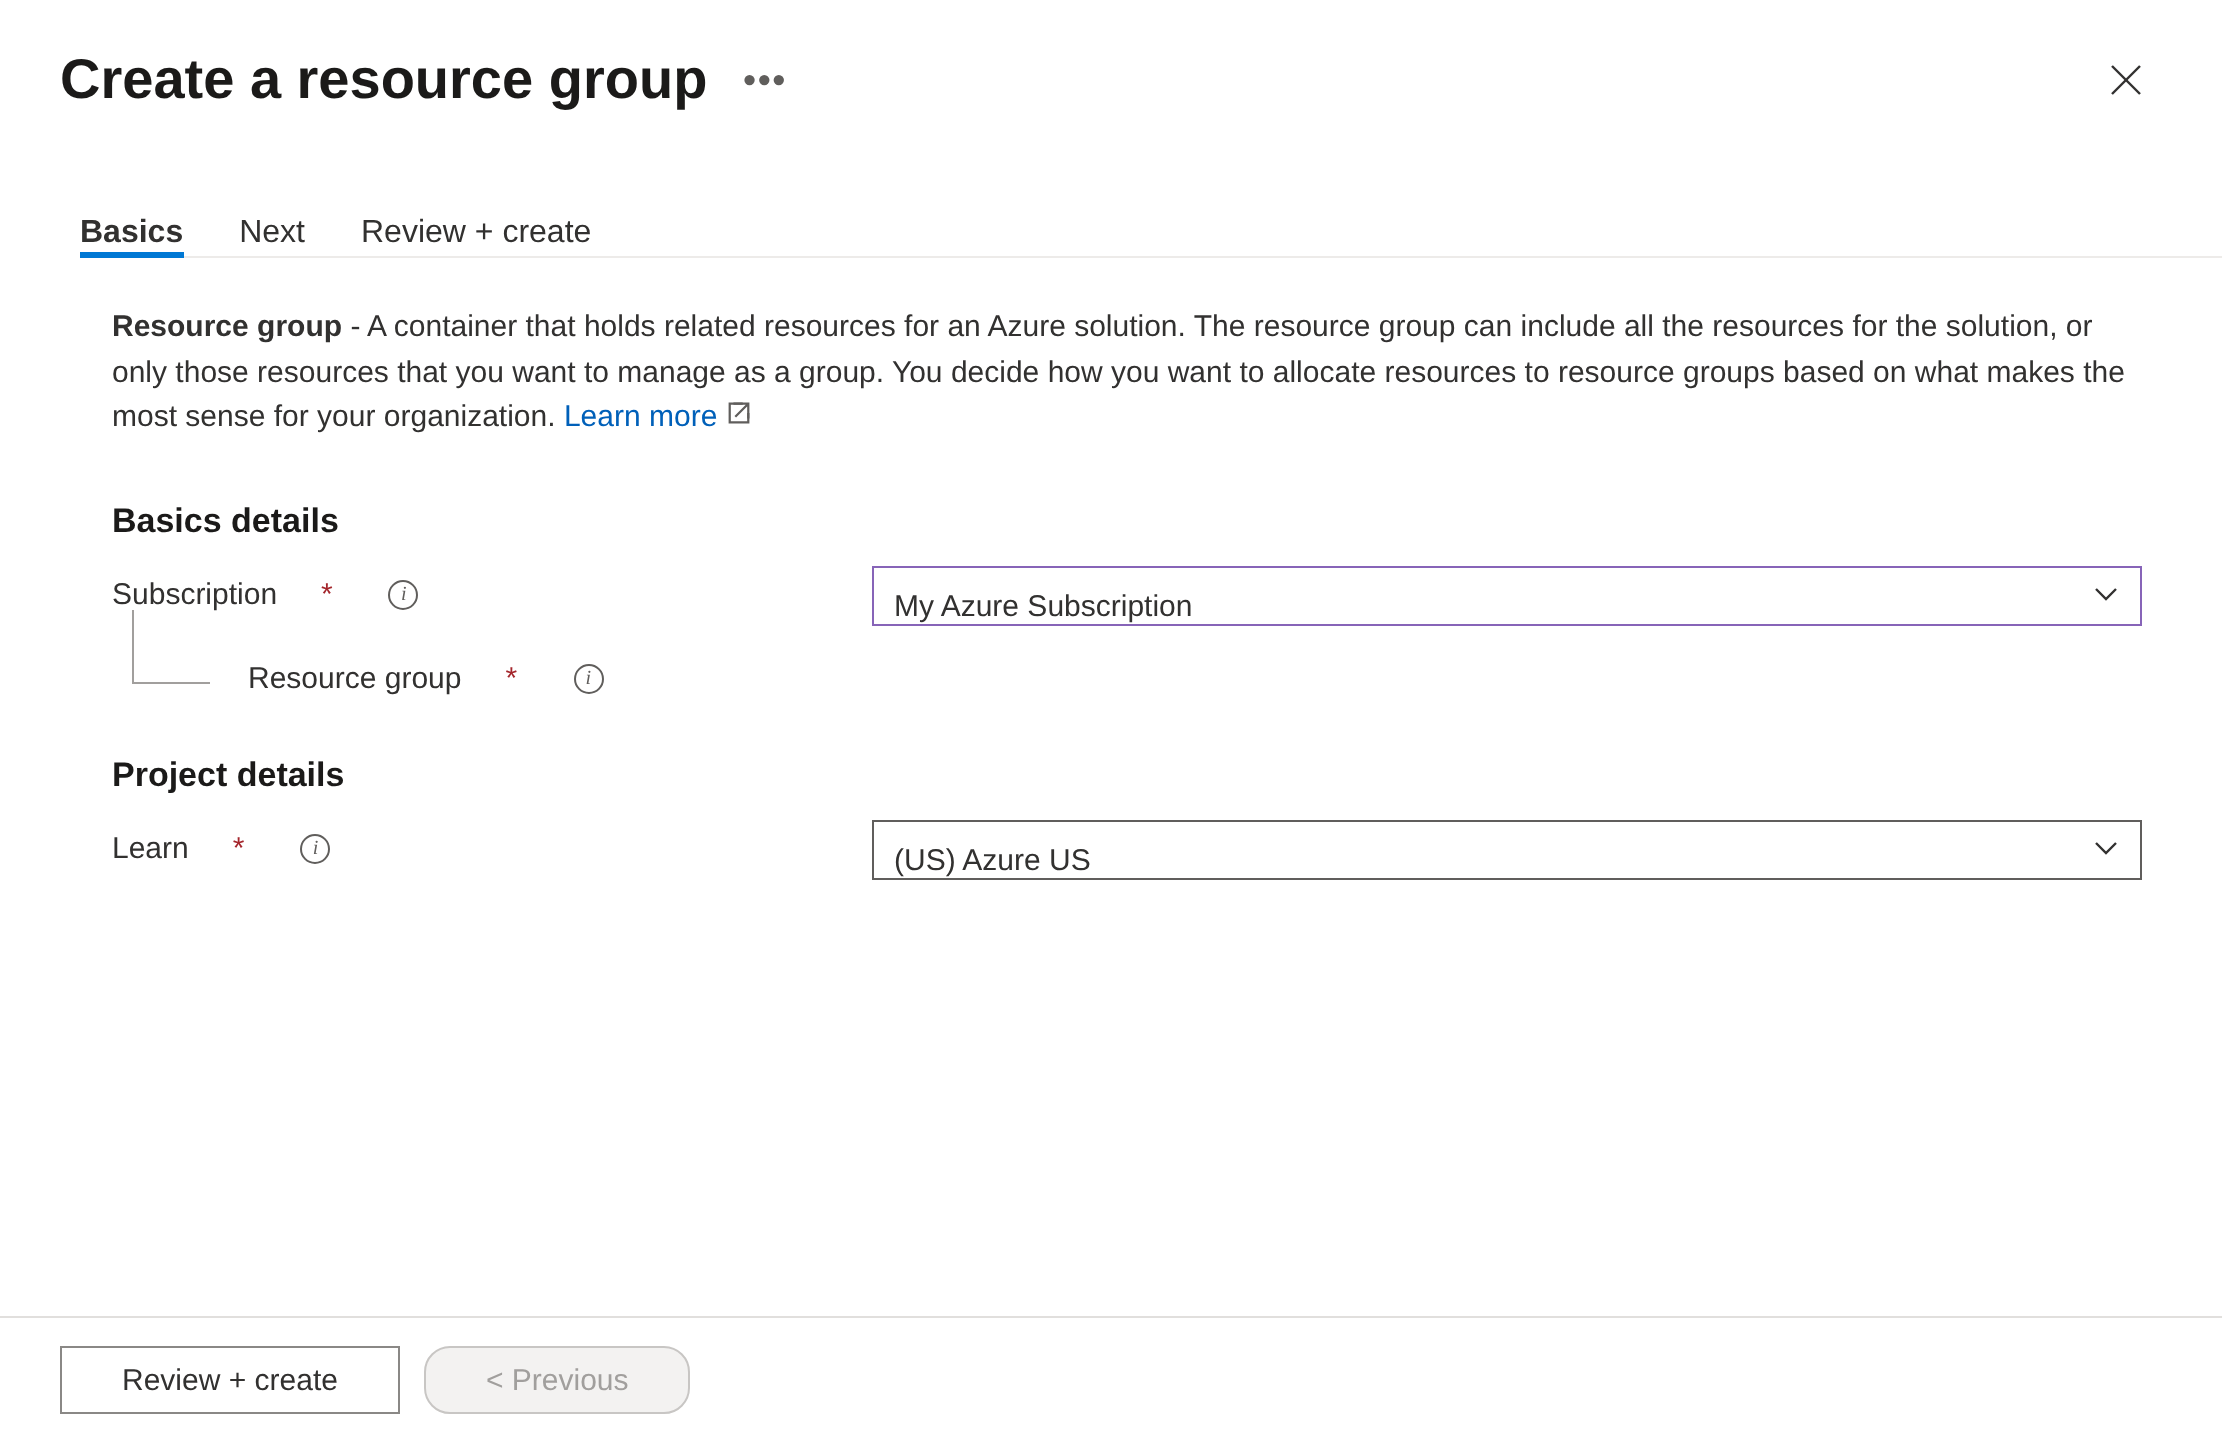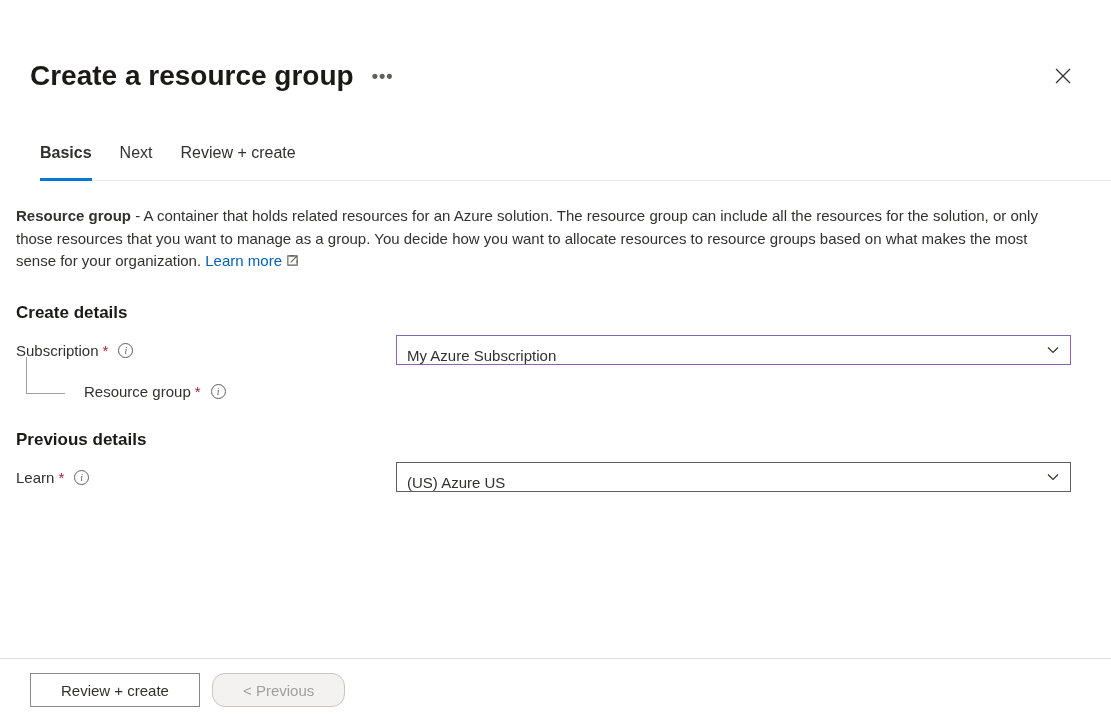--- a/index.html
+++ b/index.html
@@ -17,7 +17,6 @@
       display: flex;
       align-items: center;
       justify-content: space-between;
-      margin-top: 36px;
     }
     .title {
       font-size: 28px;

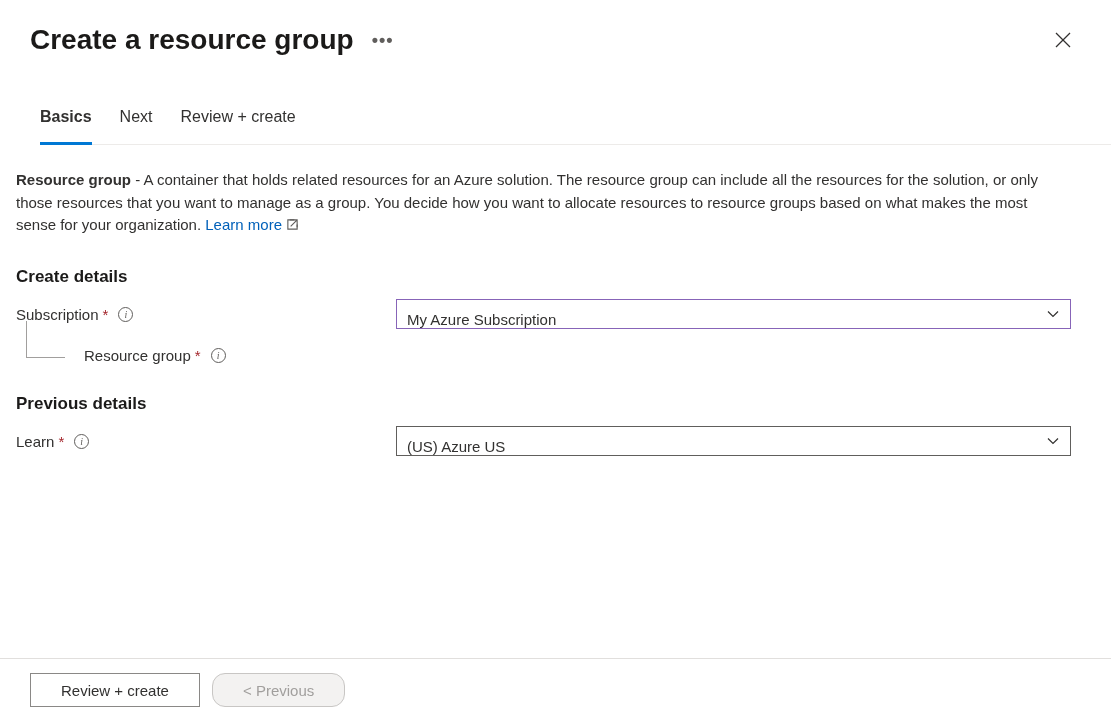--- a/index.html
+++ b/index.html
@@ -35,7 +35,7 @@
       border-bottom: 1px solid #edebe9;
     }
     .tab {
-      padding: 0 0 16px 0;
+      padding: 0 0 0 0;
       font-size: 16px;
       color: #323130;
       cursor: pointer;

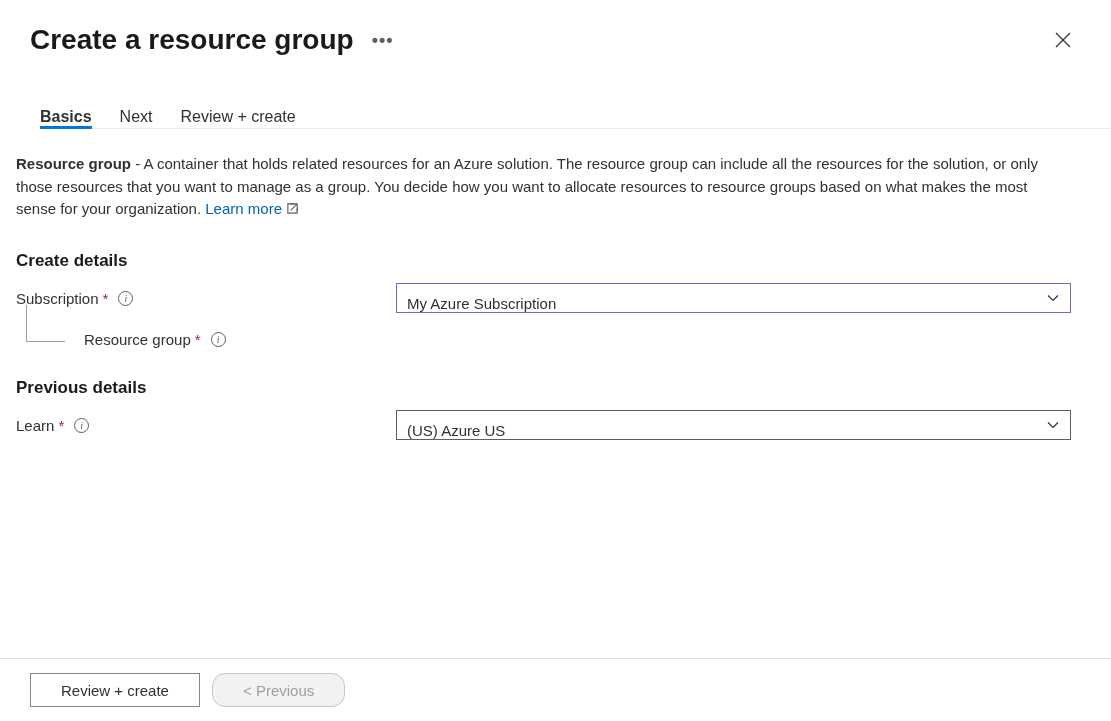--- a/index.html
+++ b/index.html
@@ -43,7 +43,7 @@
       margin-bottom: -1px;
     }
     .tab.active { font-weight: 600; border-bottom-color: #0078d4; }
-    .content { padding: 24px 40px 0 16px; }
+    .content { padding: 24px 40px 0 56px; }
     .desc { font-size: 15px; line-height: 1.5; color: #323130; }
     .desc b { font-weight: 600; }
     .learn-more { color: #0060b9; text-decoration: none; cursor: pointer; }

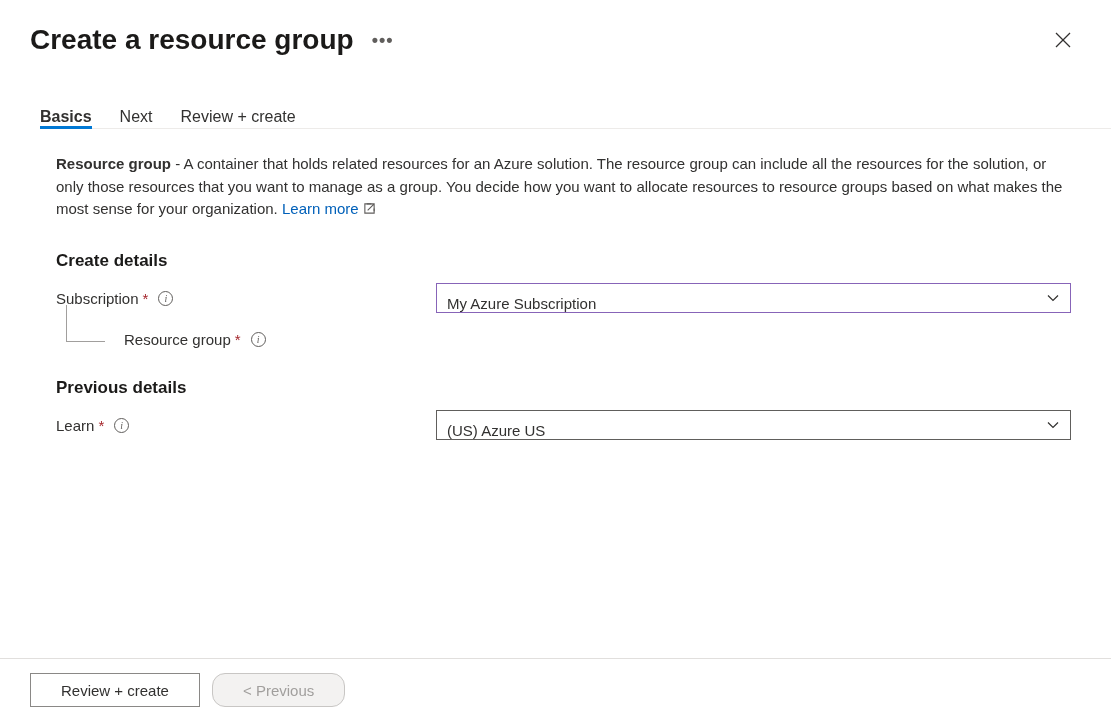--- a/index.html
+++ b/index.html
@@ -138,7 +138,7 @@
       </span></a>
   </p>
 
-  <div class="section-title">Create details</div>
+  <div class="section-title">Basics details</div>
 
   <div class="field-row">
     <div class="field-label">

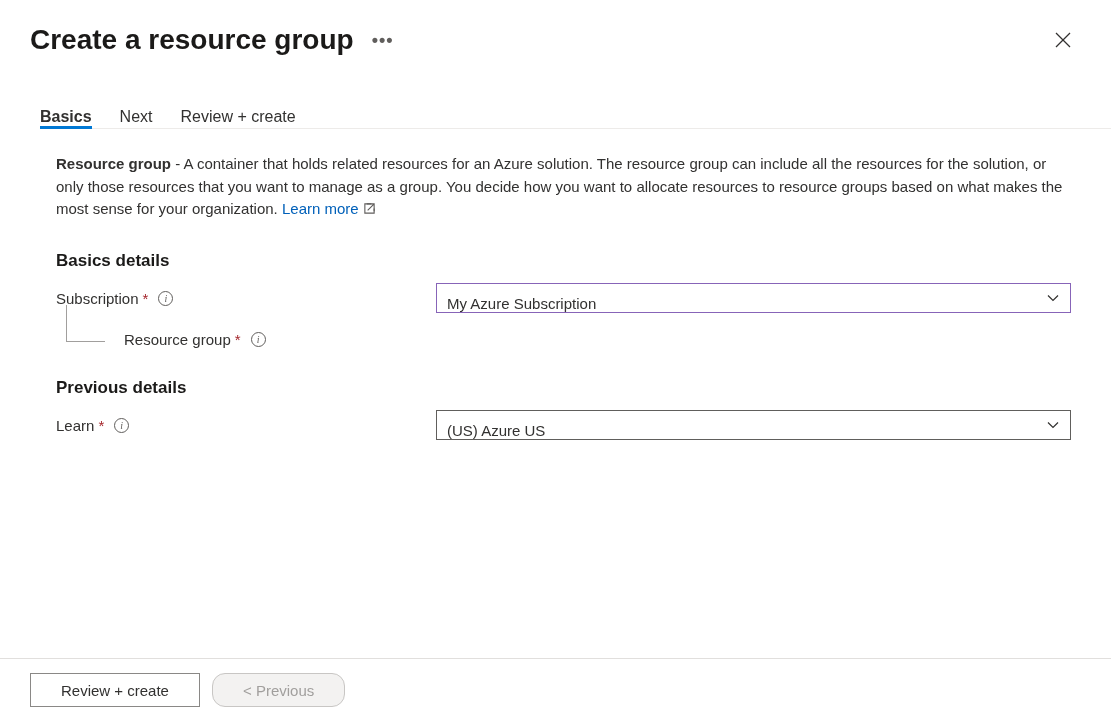--- a/index.html
+++ b/index.html
@@ -50,7 +50,7 @@
     .pop-icon { display: inline-block; vertical-align: middle; }
     .section-title { font-size: 17px; font-weight: 600; margin-top: 30px; margin-bottom: 12px; color: #1b1a19; }
     .field-row { display: flex; align-items: center; margin-bottom: 18px; }
-    .field-label { width: 380px; font-size: 15px; color: #323130; display: flex; align-items: center; gap: 2px; }
+    .field-label { width: 380px; font-size: 15px; color: #323130; display: flex; align-items: center; gap: 20px; }
     .required { color: #a4262c; margin-left: 2px; }
     .info-icon { display: inline-flex; width: 15px; height: 15px; border: 1px solid #605e5c; border-radius: 50%; align-items: center; justify-content: center; font-size: 10px; color: #605e5c; margin-left: 8px; font-style: italic; font-family: serif; }
     .indent-line {

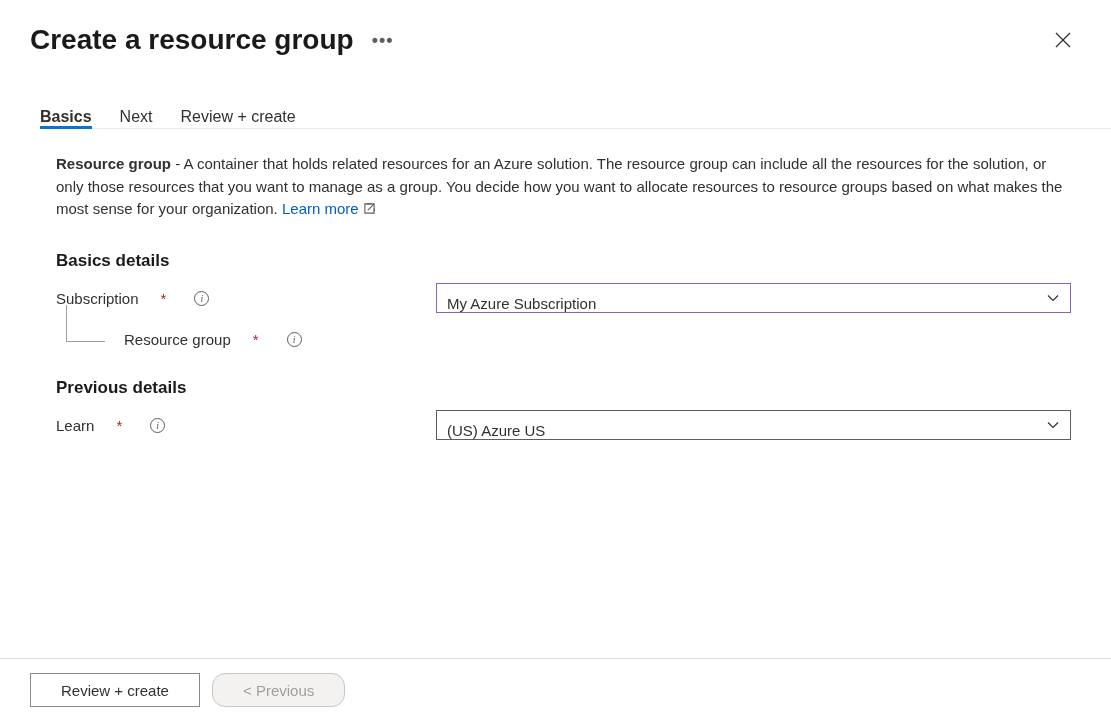--- a/index.html
+++ b/index.html
@@ -164,7 +164,7 @@
     </div>
   </div>
 
-  <div class="section-title">Previous details</div>
+  <div class="section-title">Project details</div>
 
   <div class="field-row">
     <div class="field-label">

